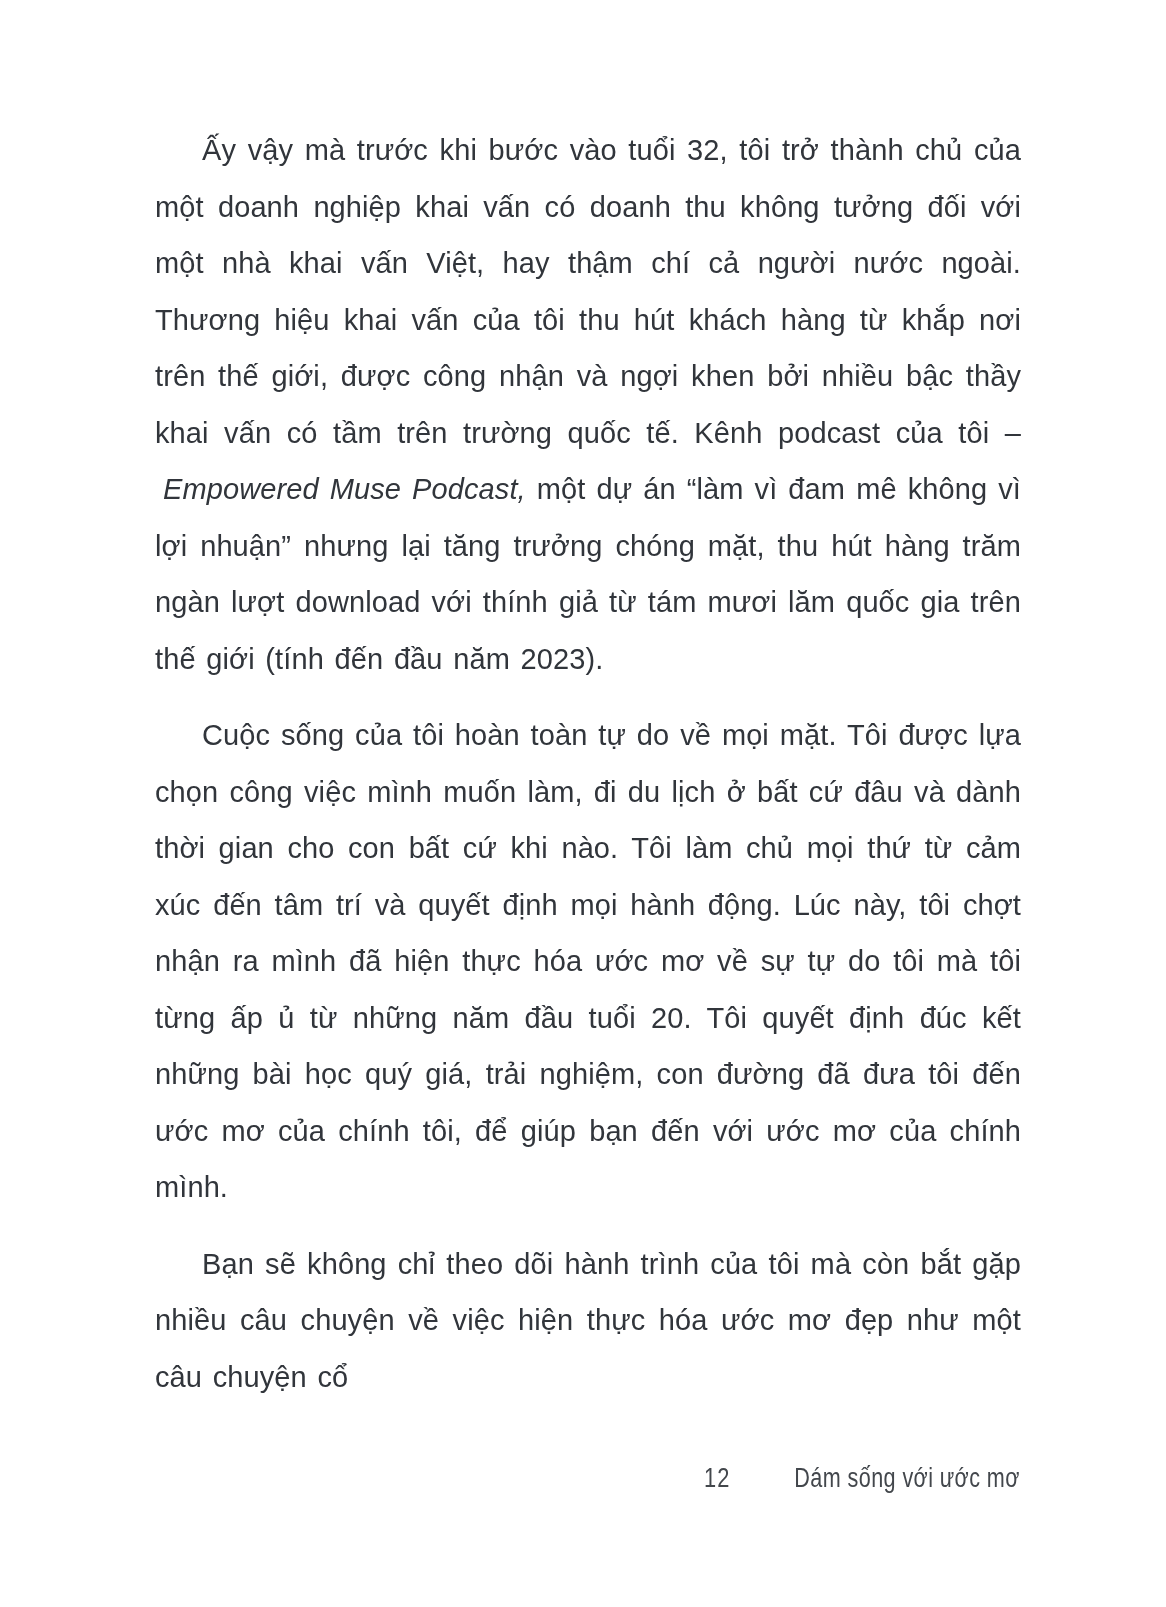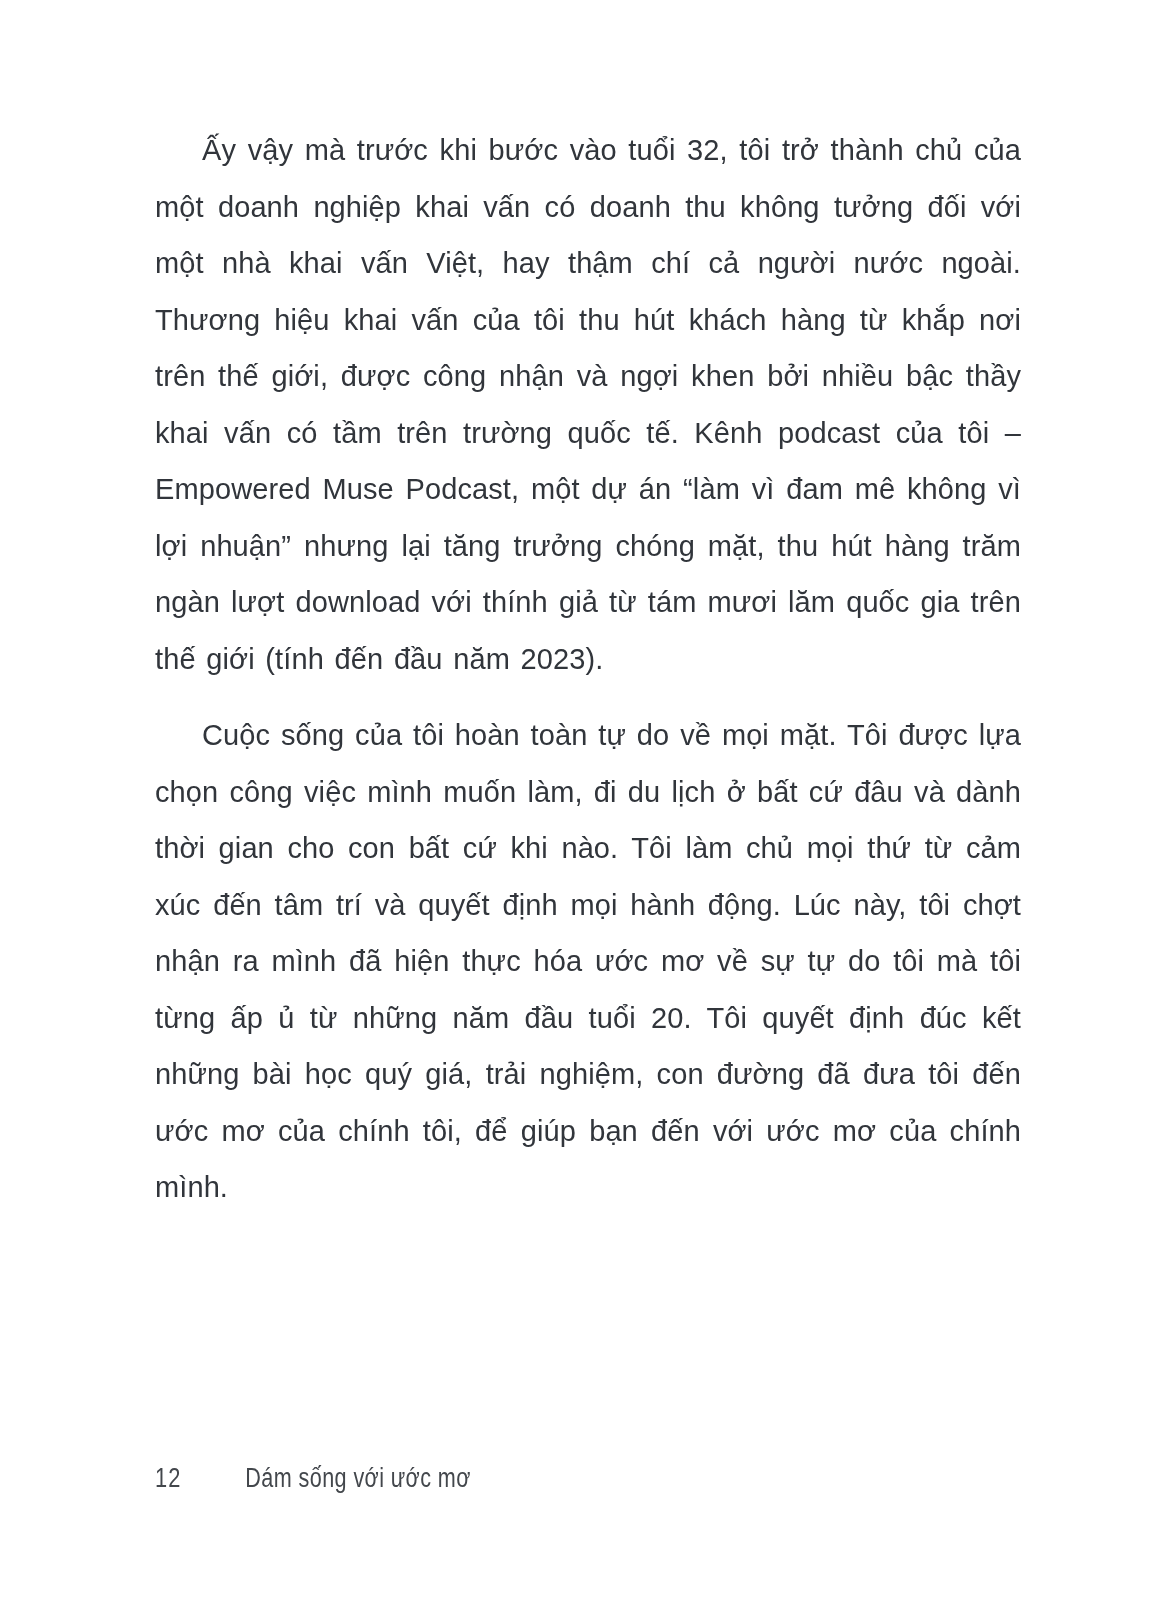--- a/index.html
+++ b/index.html
@@ -40,6 +40,8 @@
     margin-bottom: 0;
   }
   .seg-italic {
+    font-style: italic;
+    margin-left: 8px;
   }
   .page-footer {
     position: absolute;

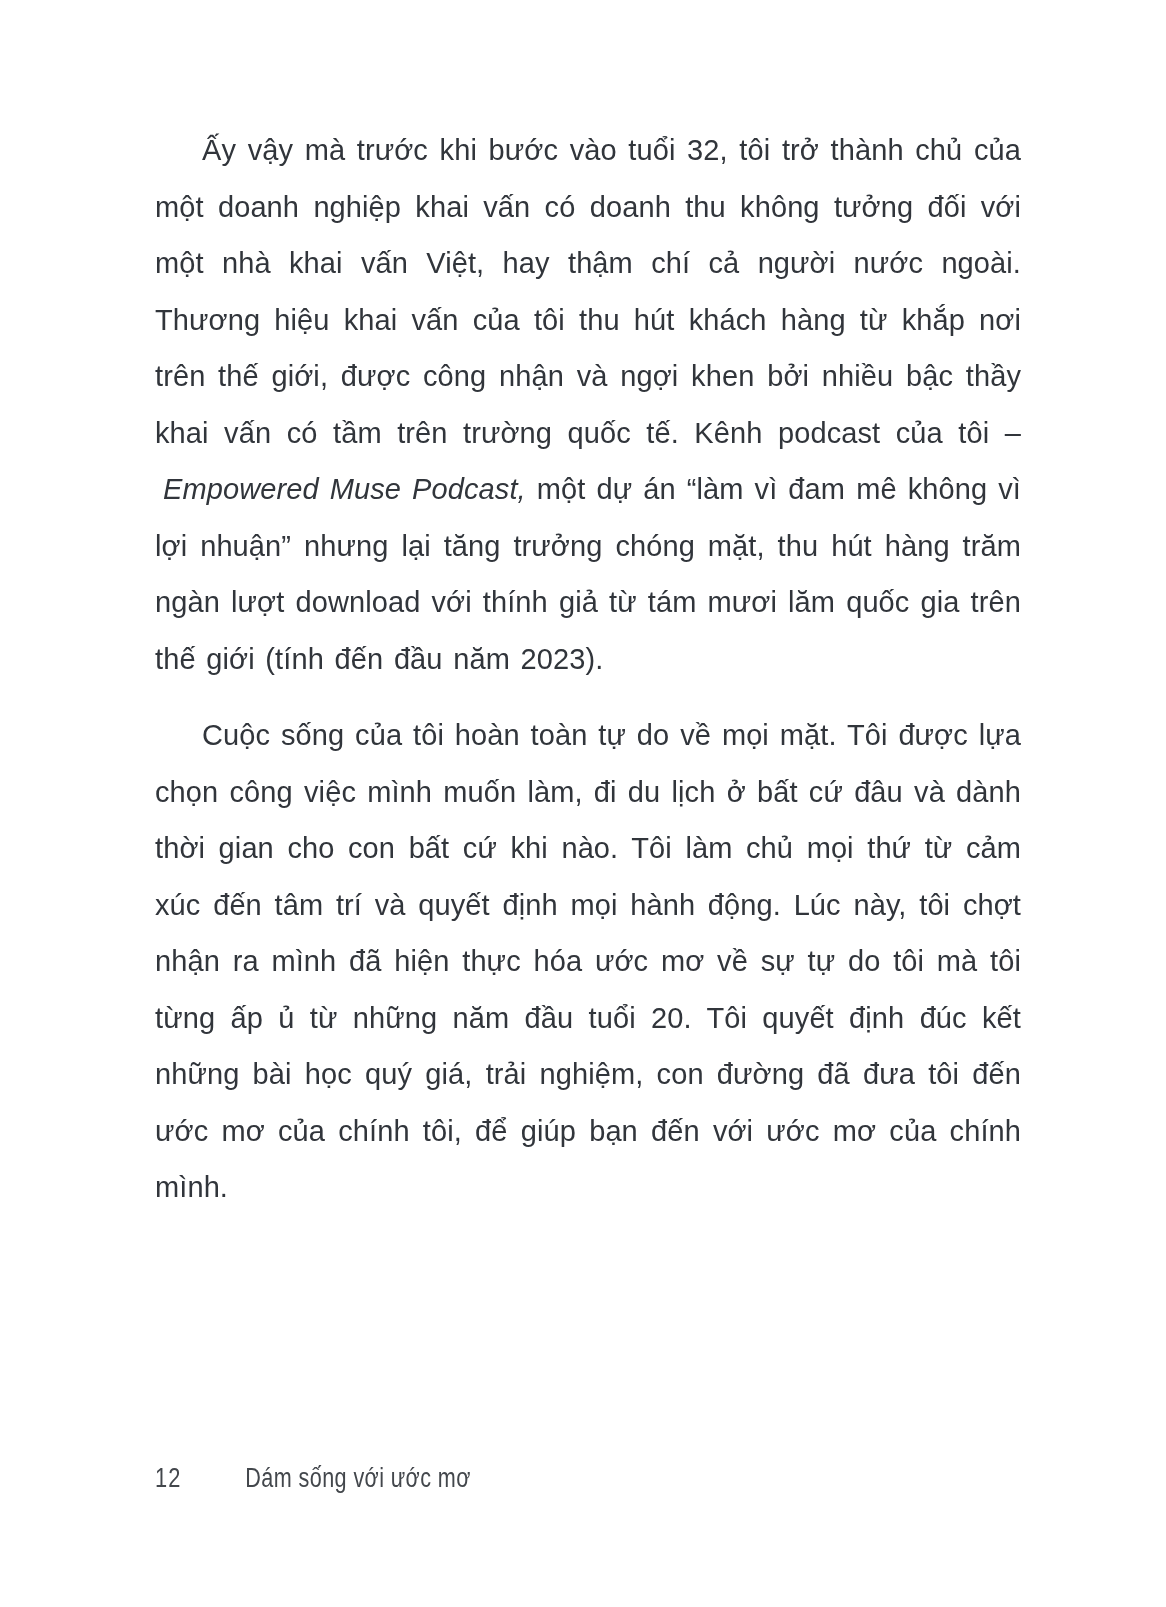--- a/index.html
+++ b/index.html
@@ -76,6 +76,7 @@
   <main class="text-block" id="paragraphs-container">
       <p class="para"><span class="seg-normal">Ấy vậy mà trước khi bước vào tuổi 32, tôi trở thành chủ của một doanh nghiệp khai vấn có doanh thu không tưởng đối với một nhà khai vấn Việt, hay thậm chí cả người nước ngoài. Thương hiệu khai vấn của tôi thu hút khách hàng từ khắp nơi trên thế giới, được công nhận và ngợi khen bởi nhiều bậc thầy khai vấn có tầm trên trường quốc tế. Kênh podcast của tôi – </span><span class="seg-italic">Empowered Muse Podcast,</span><span class="seg-normal"> một dự án “làm vì đam mê không vì lợi nhuận” nhưng lại tăng trưởng chóng mặt, thu hút hàng trăm ngàn lượt download với thính giả từ tám mươi lăm quốc gia trên thế giới (tính đến đầu năm 2023).</span></p>
       <p class="para"><span class="seg-normal">Cuộc sống của tôi hoàn toàn tự do về mọi mặt. Tôi được lựa chọn công việc mình muốn làm, đi du lịch ở bất cứ đâu và dành thời gian cho con bất cứ khi nào. Tôi làm chủ mọi thứ từ cảm xúc đến tâm trí và quyết định mọi hành động. Lúc này, tôi chợt nhận ra mình đã hiện thực hóa ước mơ về sự tự do tôi mà tôi từng ấp ủ từ những năm đầu tuổi 20. Tôi quyết định đúc kết những bài học quý giá, trải nghiệm, con đường đã đưa tôi đến ước mơ của chính tôi, để giúp bạn đến với ước mơ của chính mình.</span></p>
+      <p class="para"><span class="seg-normal">Bạn sẽ không chỉ theo dõi hành trình của tôi mà còn bắt gặp nhiều câu chuyện về việc hiện thực hóa ước mơ đẹp như một câu chuyện cổ</span></p>
     </main>
 
   <footer class="page-footer">

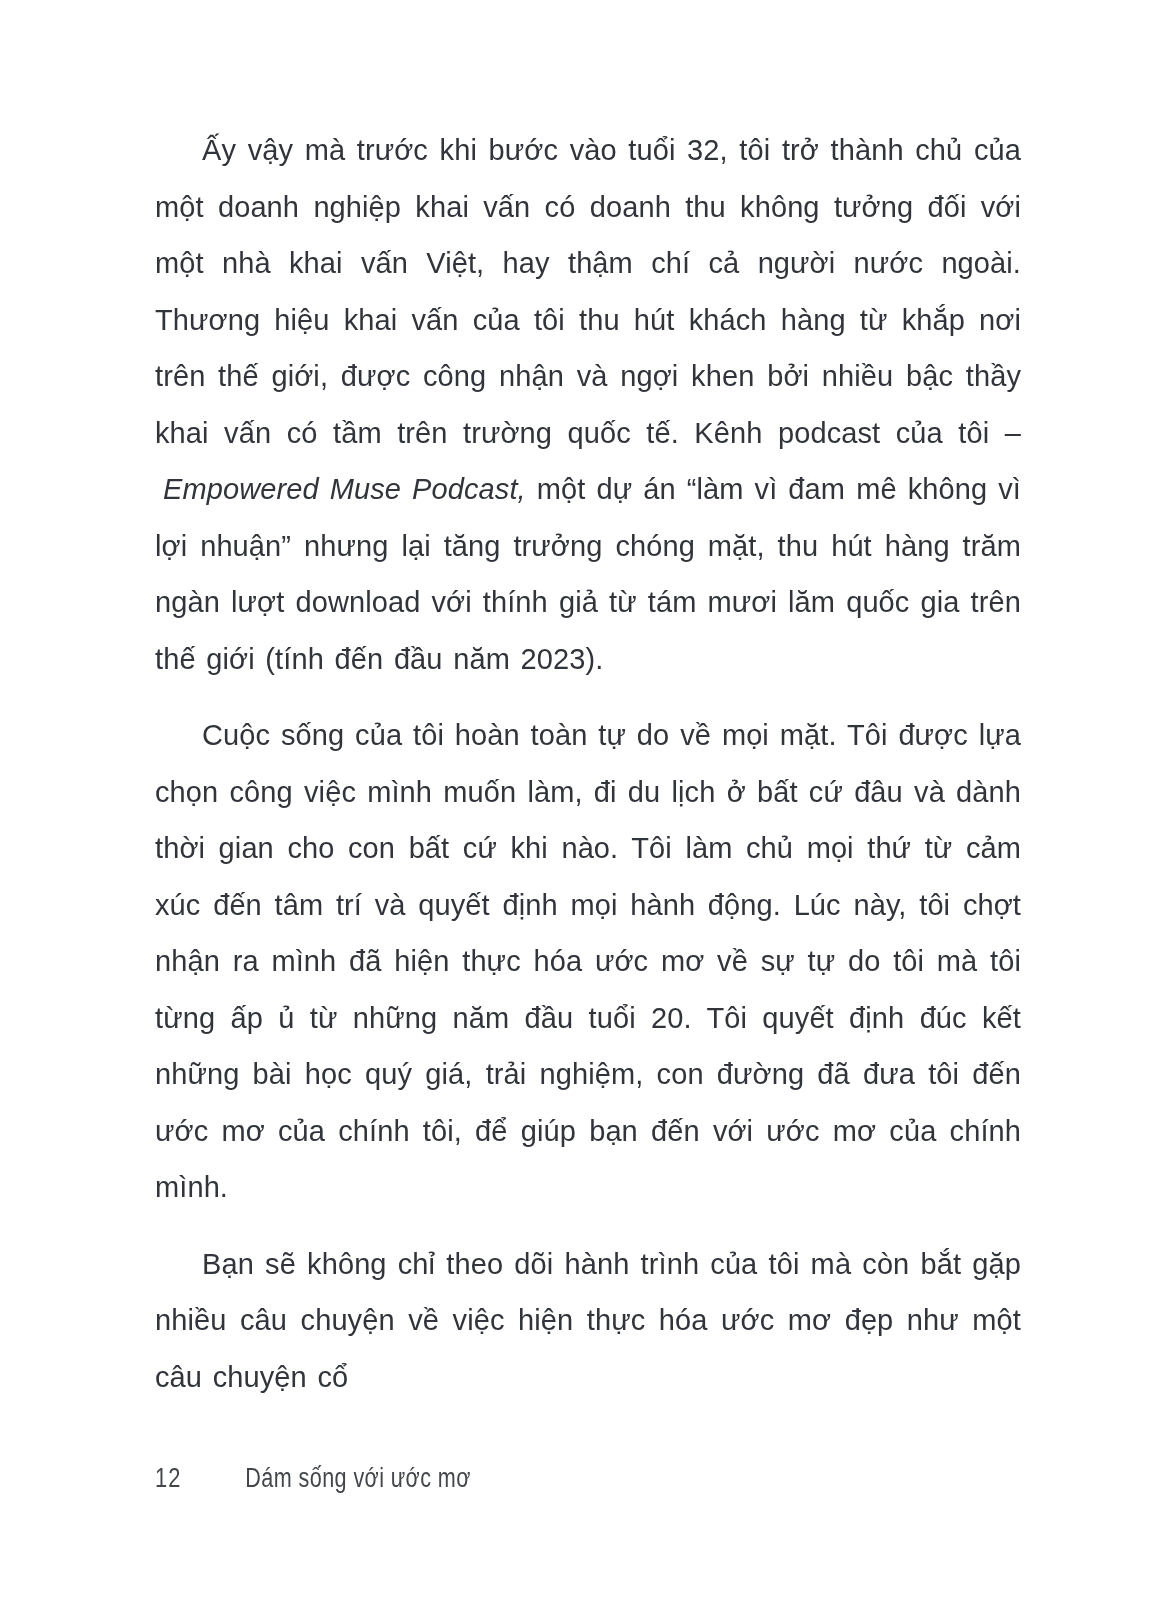--- a/index.html
+++ b/index.html
@@ -49,7 +49,7 @@
     right: 146px;
     top: 1462px;
     display: flex;
-    justify-content: flex-start;
+    justify-content: flex-end;
     align-items: baseline;
     color: var(--footer-color, #43474c);
   }

